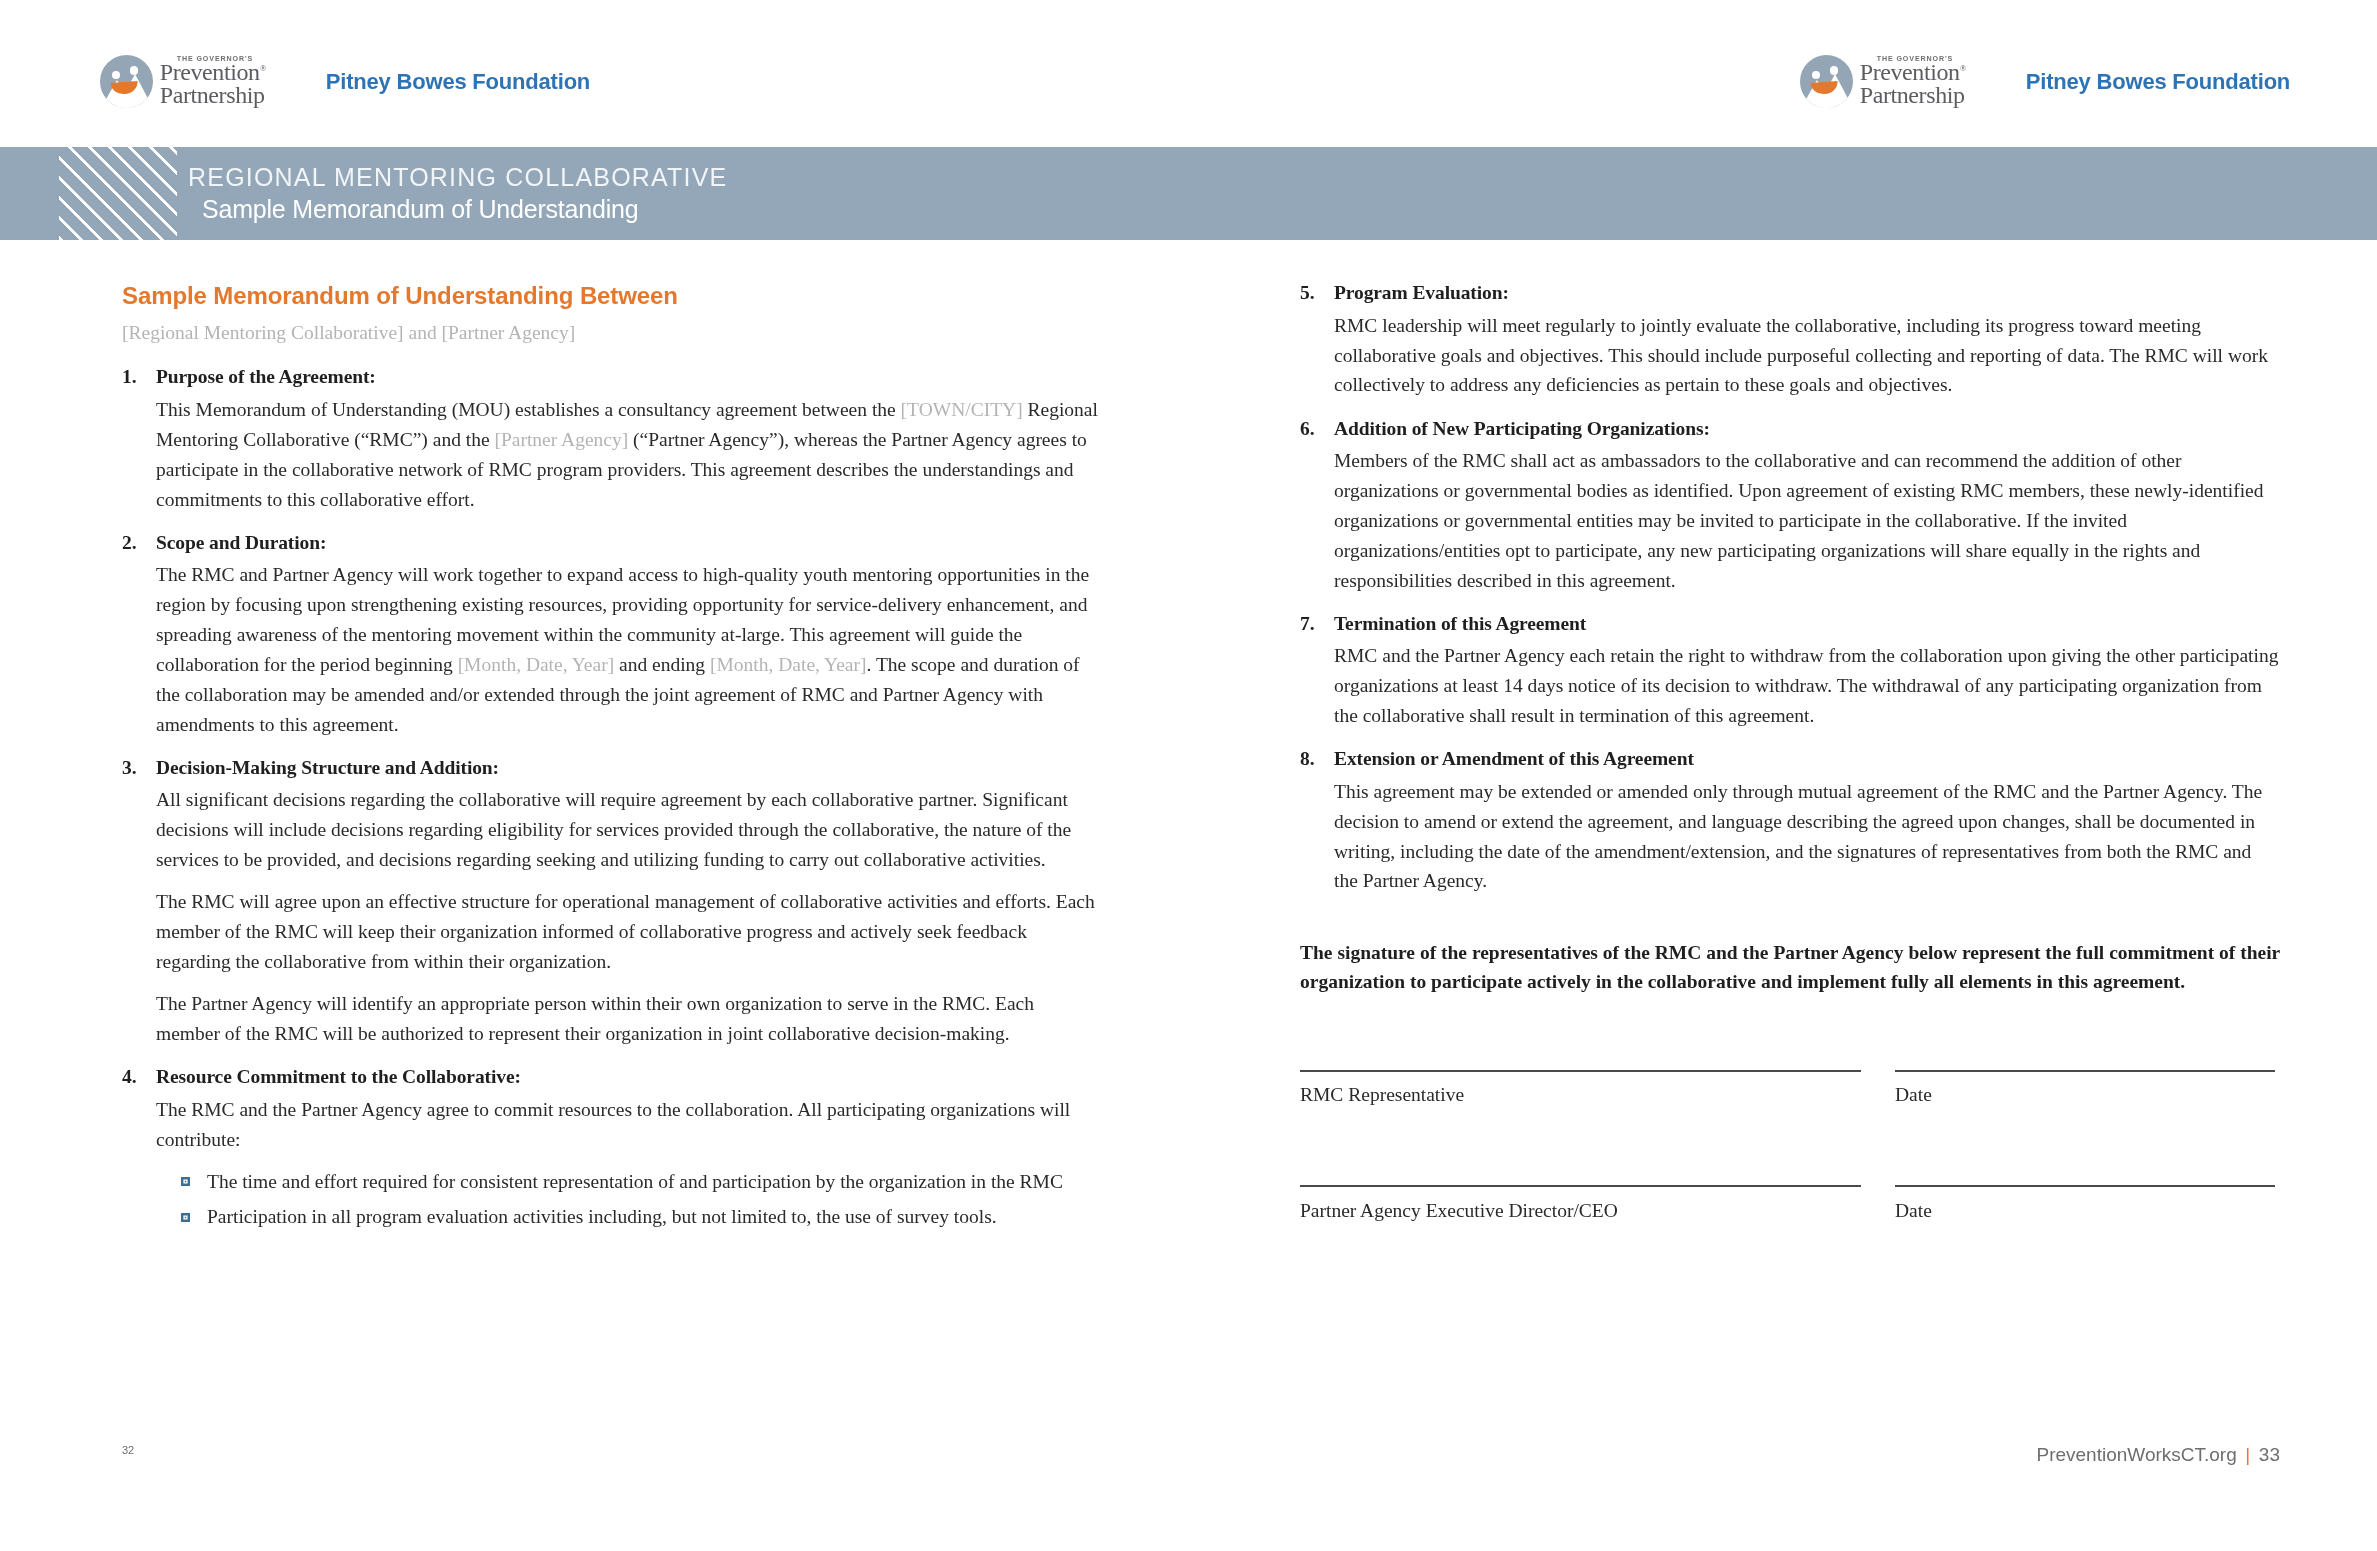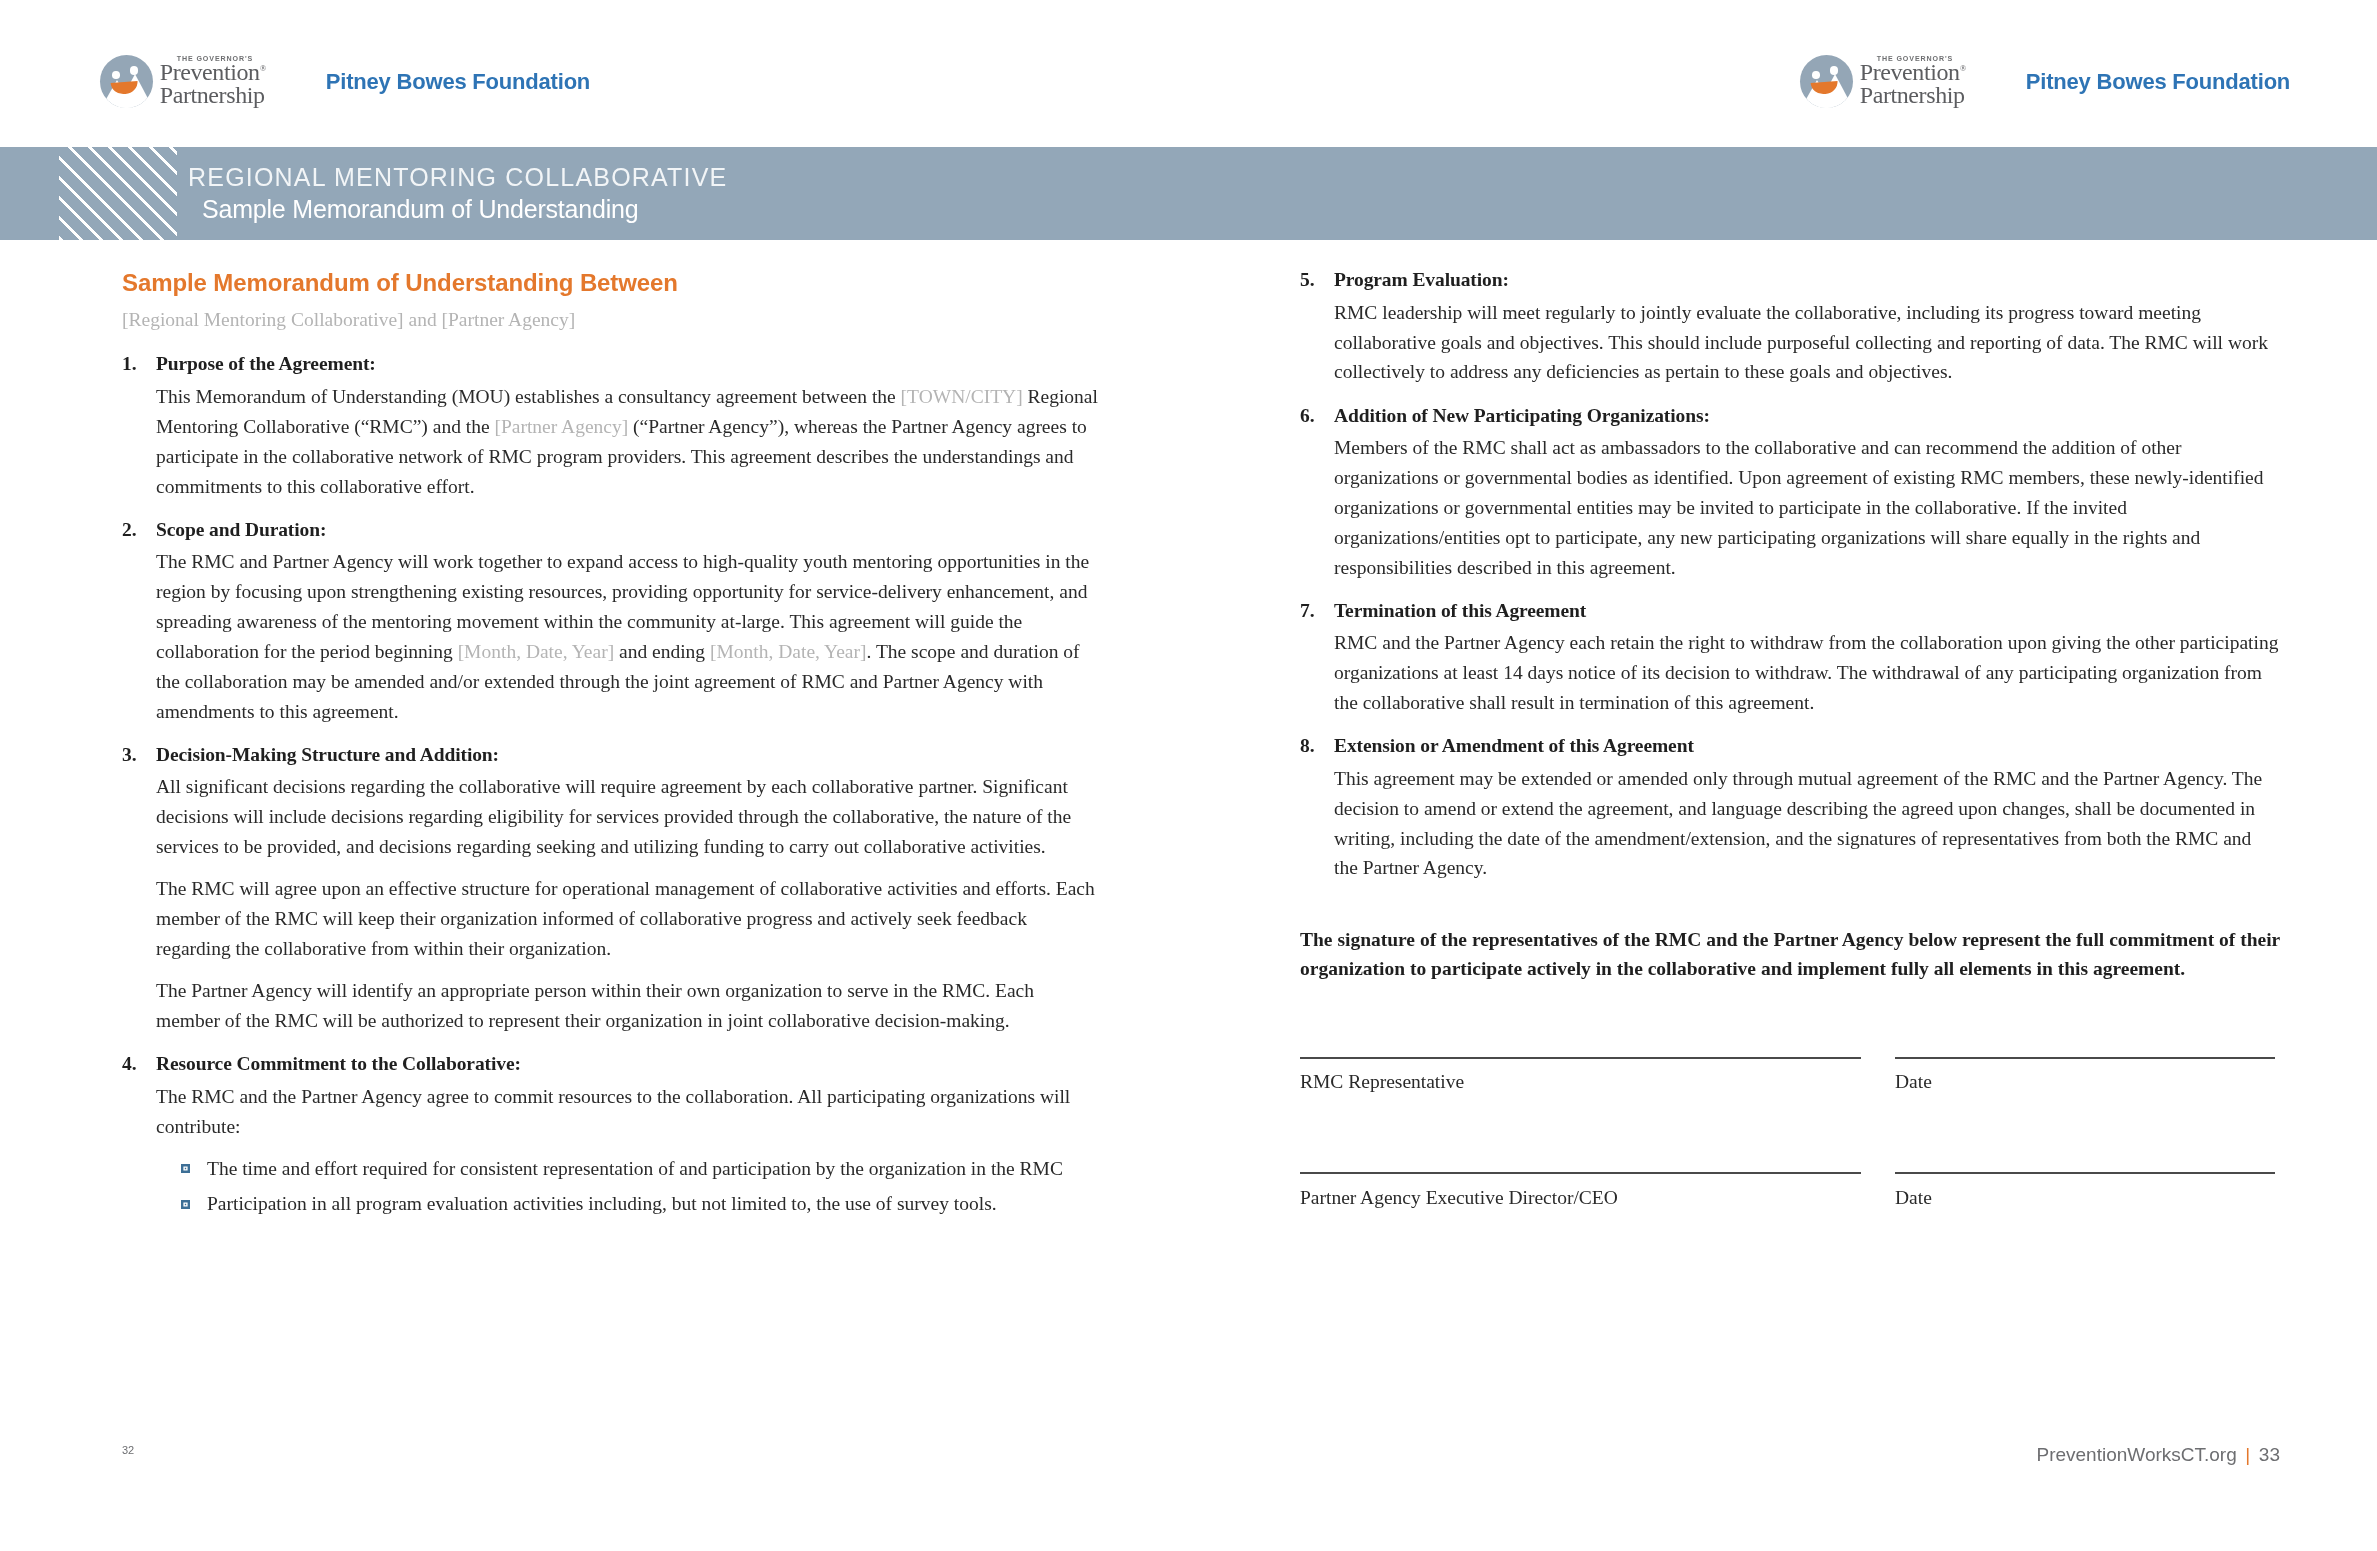--- a/index.html
+++ b/index.html
@@ -148,7 +148,7 @@
   
   .page-body {
     position: absolute;
-    left: 0; top: 228px;
+    left: 0; top: 241px;
     width: 2019px;
     height: 1311px;
   }

